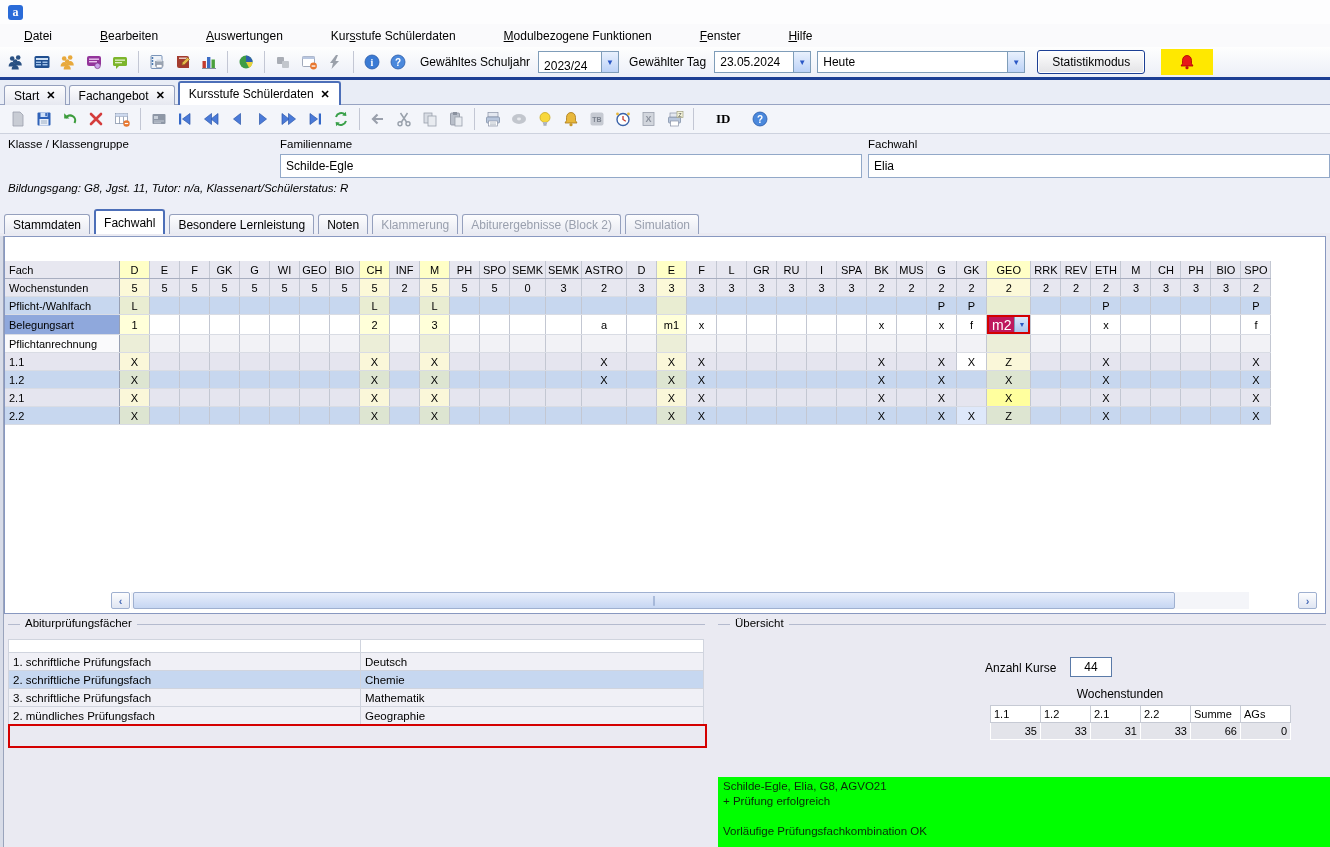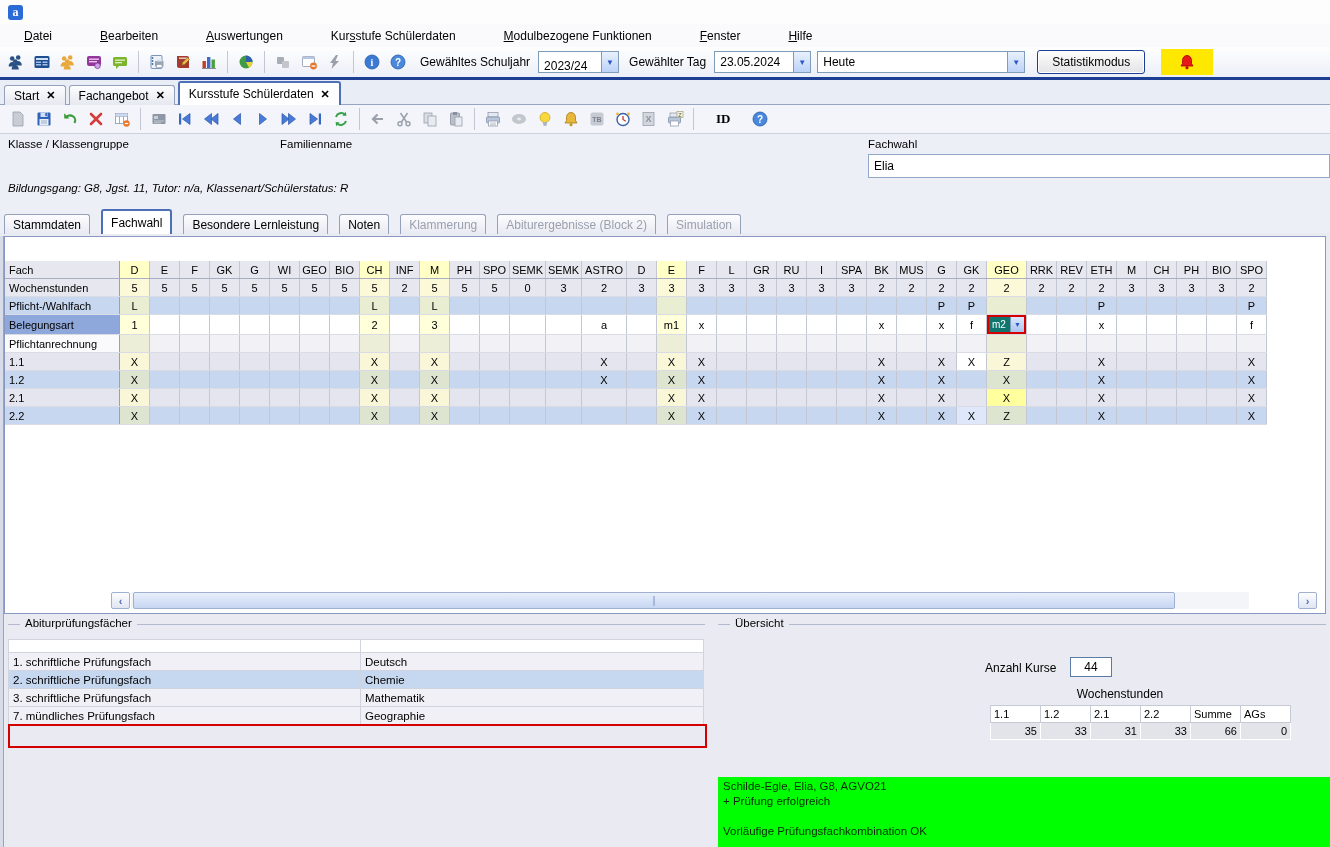--- a/index.html
+++ b/index.html
@@ -480,6 +480,7 @@
   <div id="formarea">
     <span class="flabel" style="left:8px;top:4px;">Klasse / Klassengruppe</span>
     <span class="flabel" style="left:280px;top:4px;">Familienname</span>
+    <div class="inputbox" style="left:280px;top:20px;width:570px;">Schilde-Egle</div>
     <span class="flabel" style="left:868px;top:4px;">Fachwahl</span>
     <div class="inputbox" style="left:868px;top:20px;width:450px;">Elia</div>
     <div id="inforow">Bildungsgang: G8, Jgst. 11, Tutor: n/a, Klassenart/Schülerstatus: R</div>

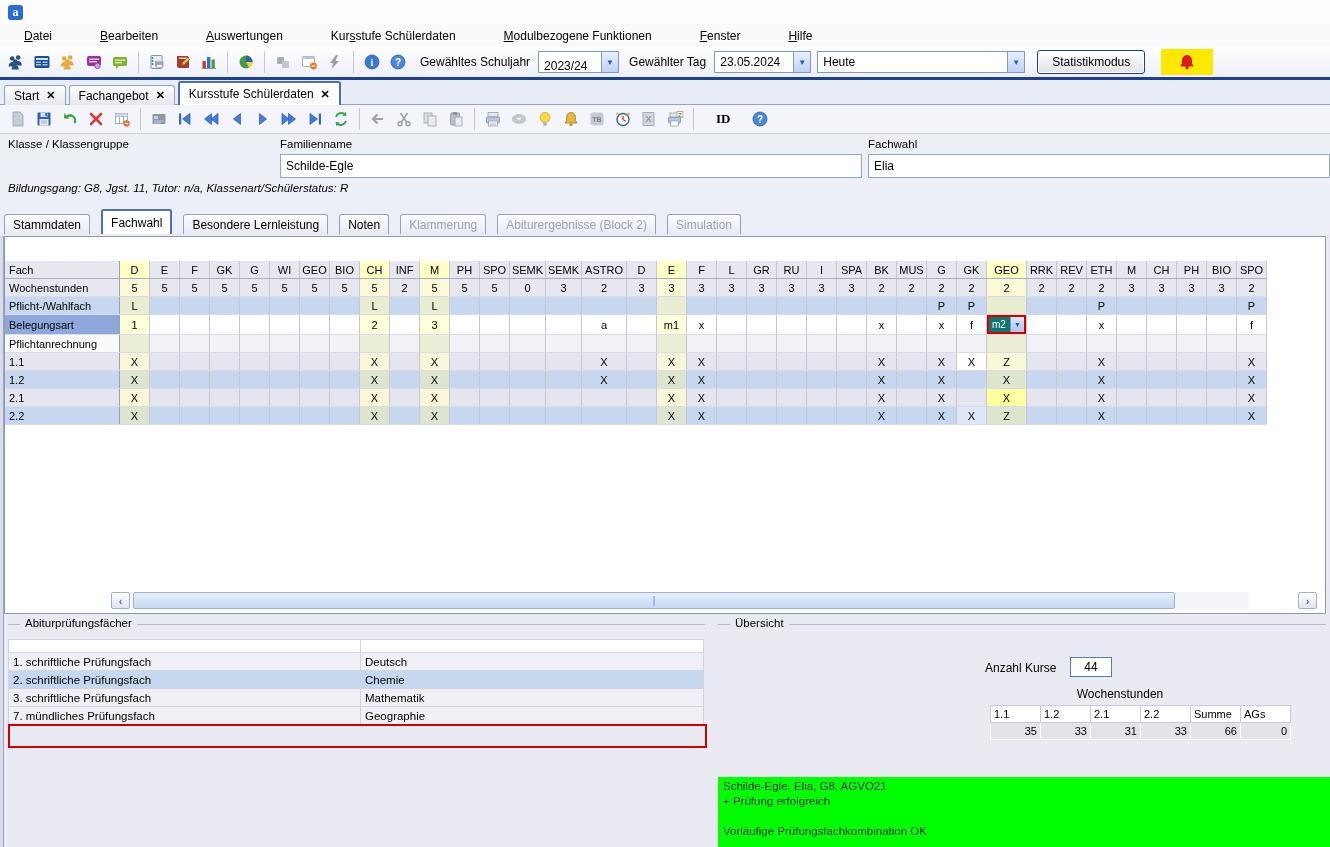--- a/index.html
+++ b/index.html
@@ -45,7 +45,7 @@
   #inforow{position:absolute;top:48px;left:8px;font-style:italic;font-size:11.5px;}
 
   
-  #subtabs{position:absolute;top:205px;left:0;right:0;height:28px;background:#edeff7;display:flex;align-items:flex-end;padding-left:4px;gap:11px;}
+  #subtabs{position:absolute;top:205px;left:0;right:0;height:28px;background:#edeff7;display:flex;align-items:flex-end;padding-left:4px;gap:4px;}
   .stab{height:19px;padding:0 8px;background:linear-gradient(#fdfdfe,#e8eaf2);border:1px solid #95a0bd;border-bottom:none;border-radius:3px 3px 0 0;display:flex;align-items:center;font-size:12px;position:relative;top:1px;}
   .stab.active{height:23px;background:#fff;border:2px solid #4d6fb8;border-bottom:none;z-index:2;}
   .stab.disabled{color:#9aa0ae;}

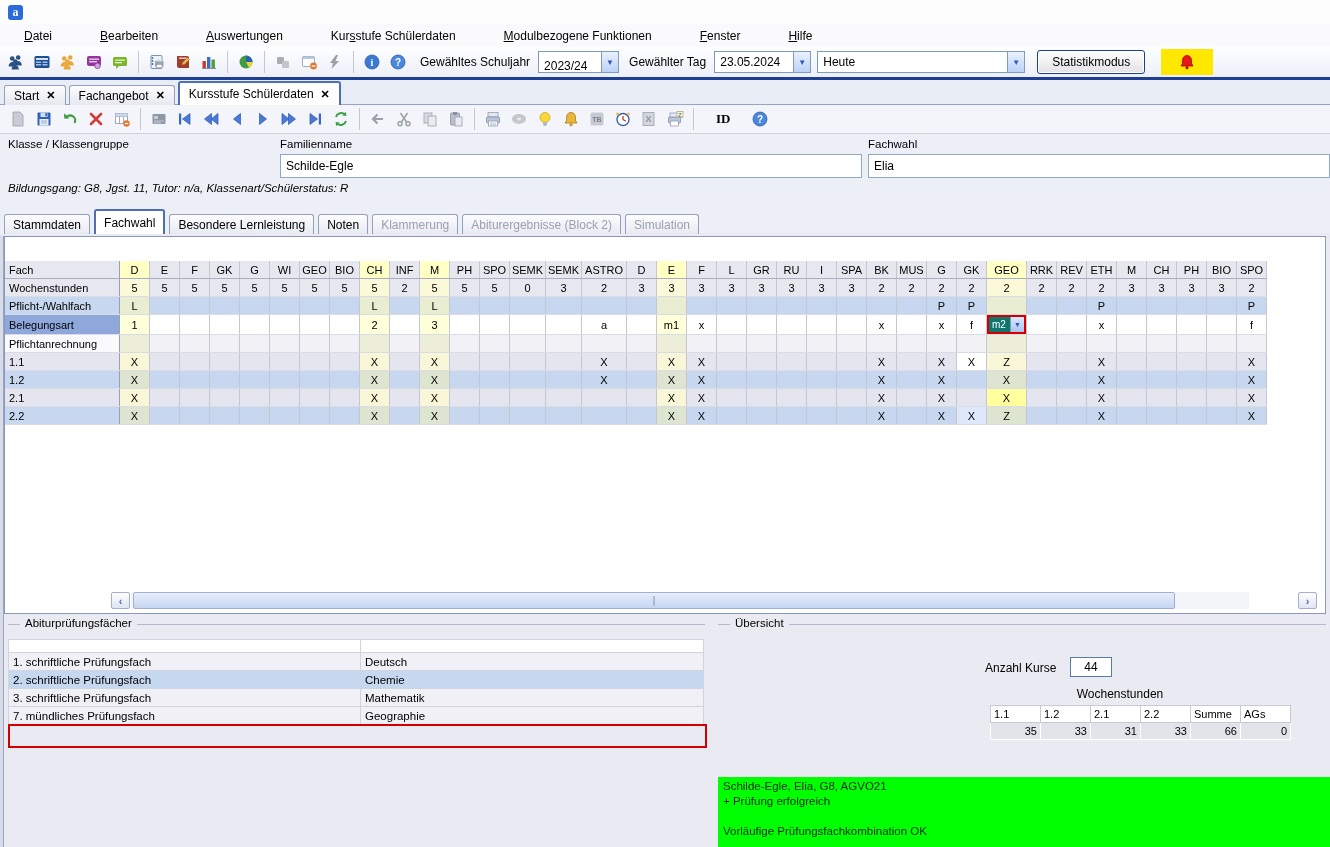--- a/index.html
+++ b/index.html
@@ -76,7 +76,7 @@
   tr.row-r11 td.edited{background:#ffffff;}
   tr.row-r22 td.edited{background:#dee8fa;}
   .ddwrap{display:inline-flex;border:2px solid #d40000;background:#fff;height:15px;margin-top:0px;vertical-align:middle;}
-  .ddval{background:#0f766e;color:#fff;font-size:10px;padding:0 3px;min-width:15px;display:flex;align-items:center;}
+  .ddval{background:#be185d;color:#fff;font-size:14px;padding:0 3px;min-width:15px;display:flex;align-items:center;}
   .ddbtn{width:13px;background:linear-gradient(#dce8fc,#aac4ee);border-left:1px solid #7f9db9;font-size:7px;color:#2a57c6;display:flex;align-items:center;justify-content:center;}
 
   

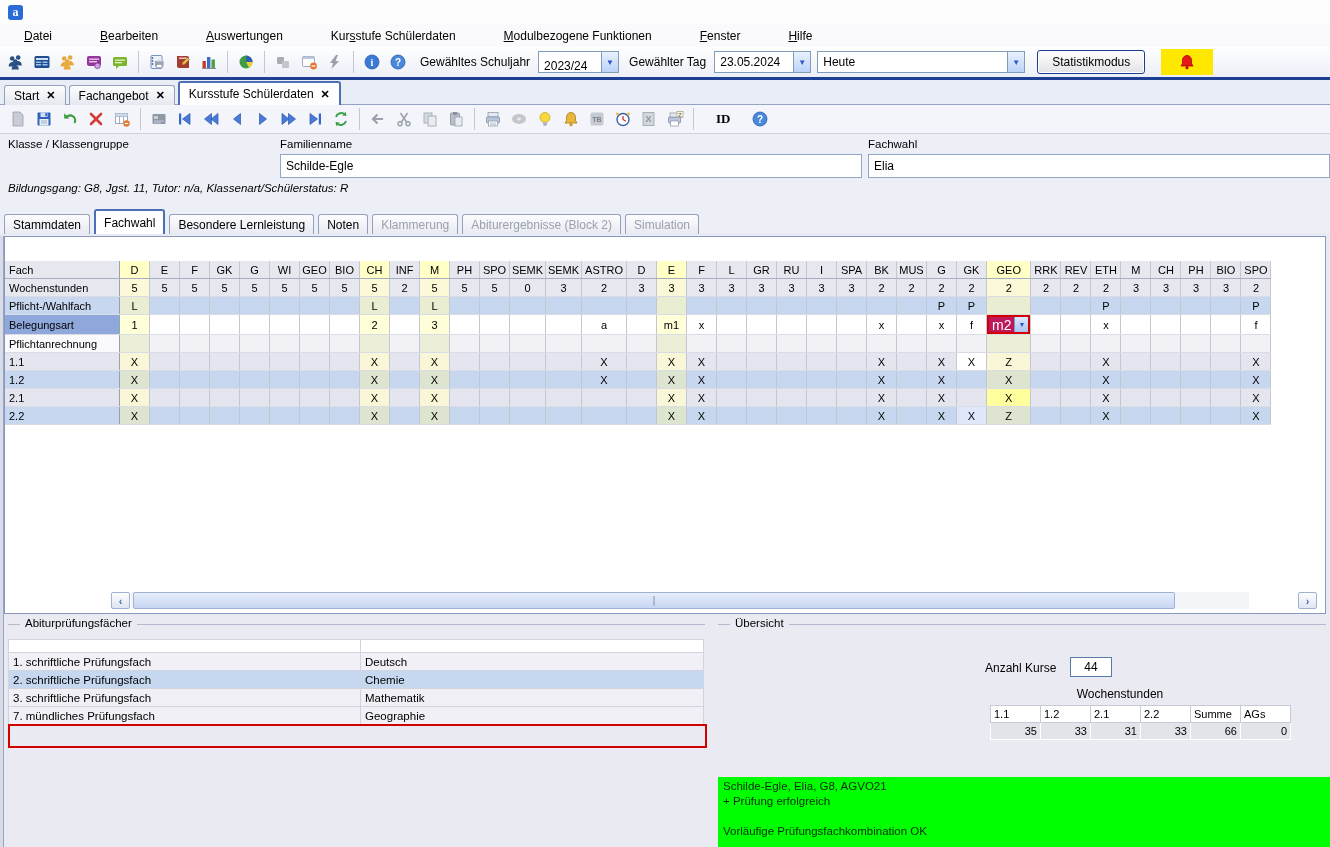--- a/index.html
+++ b/index.html
@@ -941,7 +941,7 @@
               <td>Mathematik</td>
             </tr>
             <tr class="alt0">
-              <td>7. mündliches Prüfungsfach</td>
+              <td>2. mündliches Prüfungsfach</td>
               <td>Geographie</td>
             </tr>
           </tbody>

